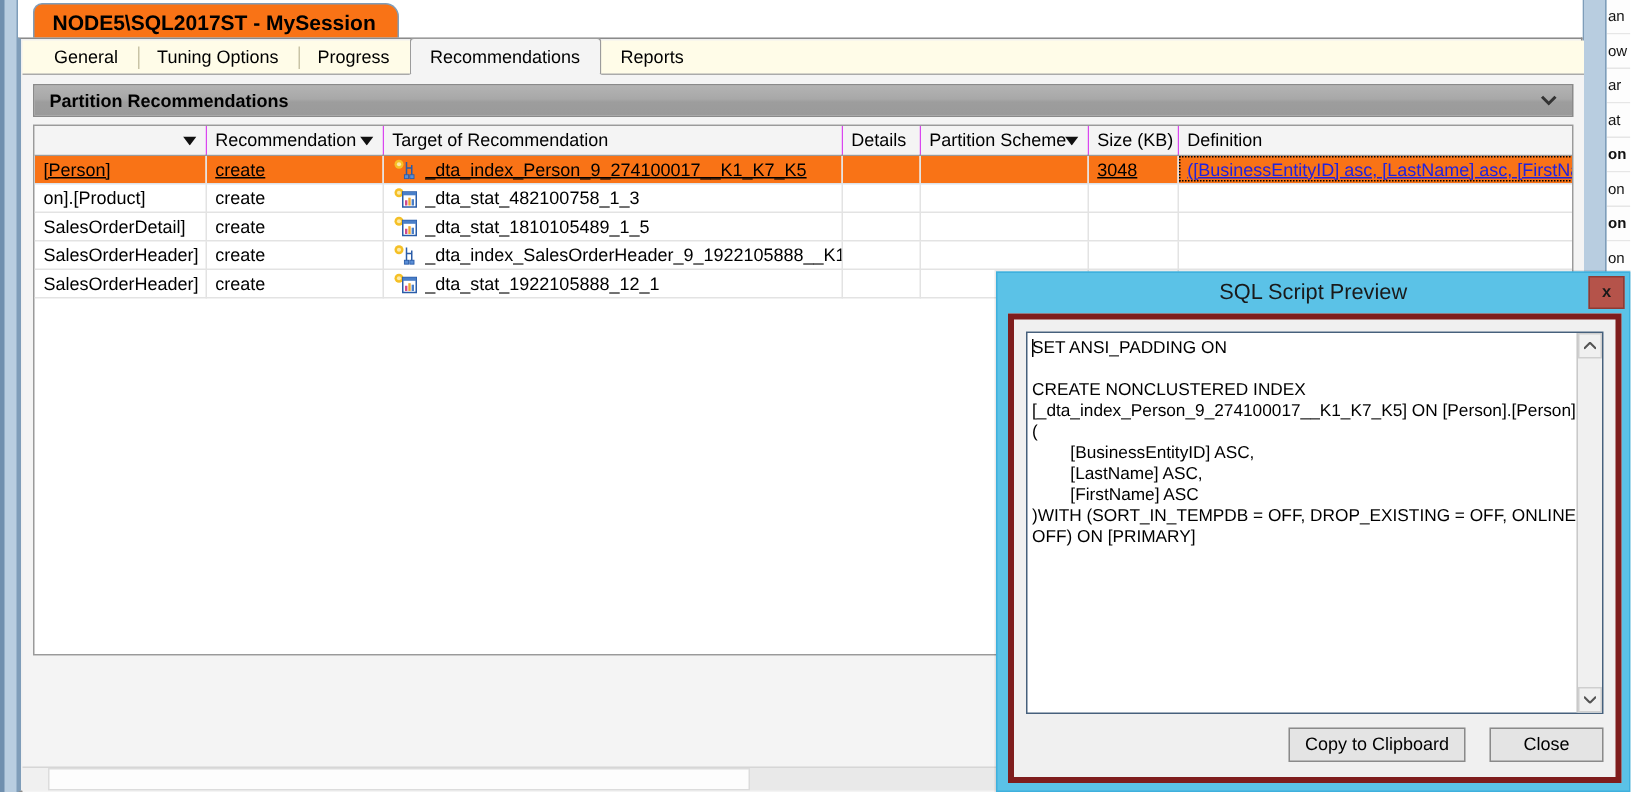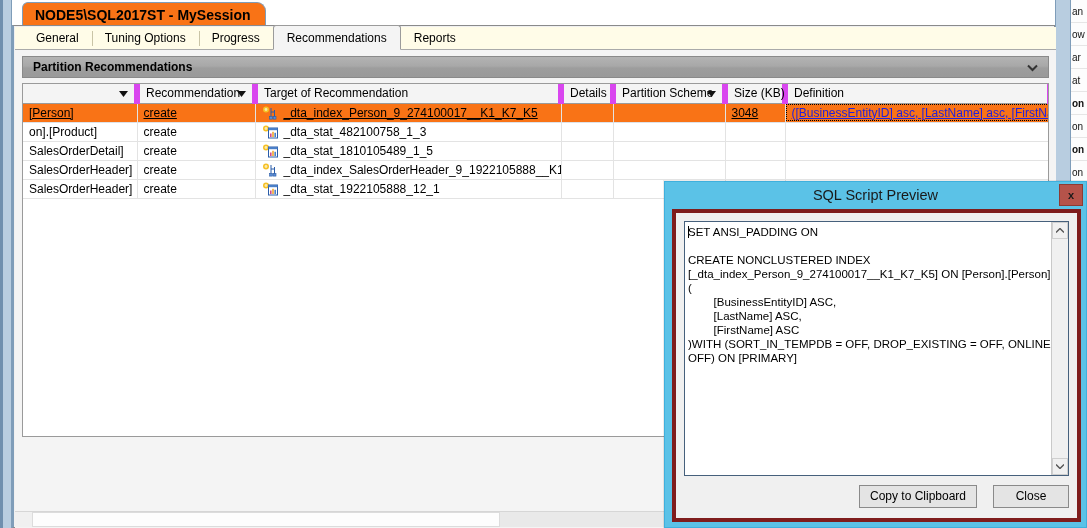--- a/index.html
+++ b/index.html
@@ -136,7 +136,7 @@
   table.grid { border-collapse: collapse; width: 1027px; table-layout: fixed; }
   table.grid th {
     background: #f4f4f4;
-    border-right: 6px solid #d946ef;
+    border-right: 1px solid #d946ef;
     border-bottom: 1px solid #9a9a9a;
     height: 19px;
     font-size: 12px; font-weight: normal; text-align: left;

